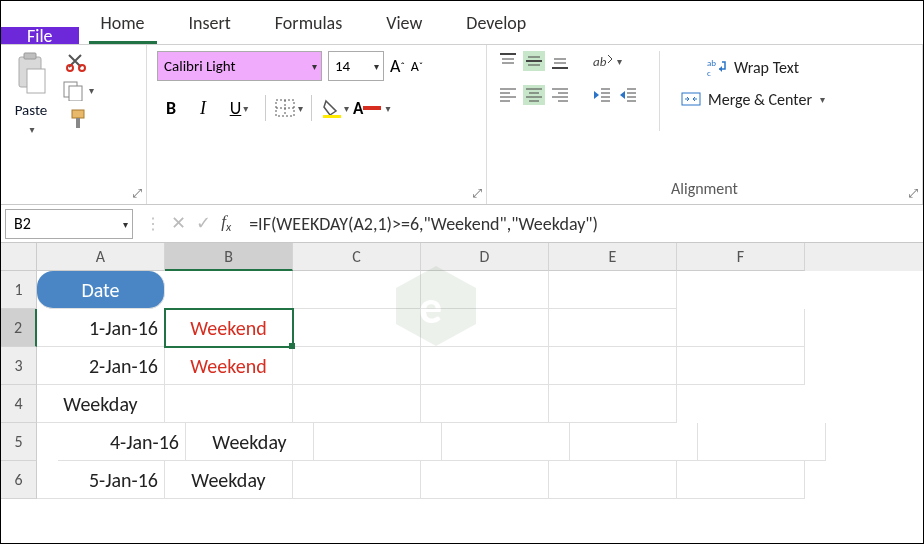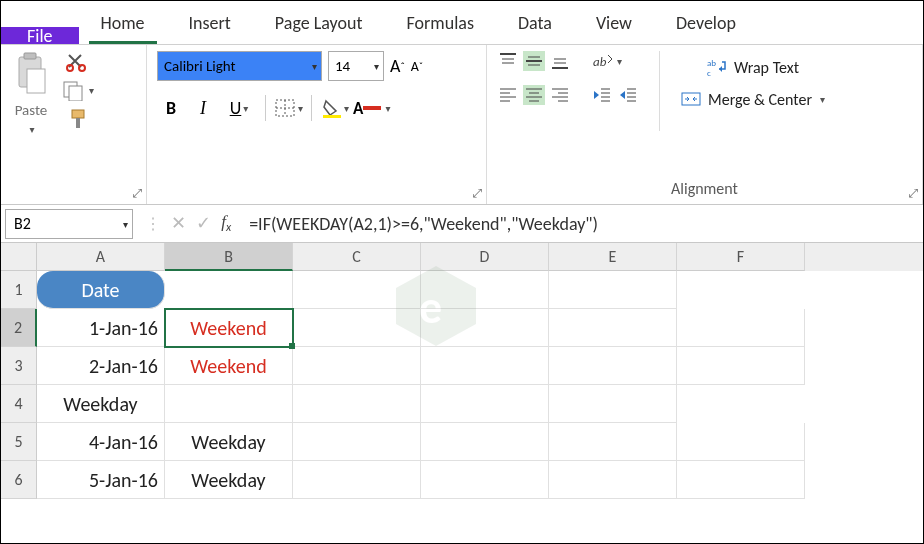--- a/index.html
+++ b/index.html
@@ -75,7 +75,6 @@
   <div class="tab tab-file">File</div>
   <div class="tab tab-active">Home</div>
   <div class="tab">Insert</div>
-  <div class="tab">Page Layout</div>
   <div class="tab">Formulas</div>
   <div class="tab">Data</div>
   <div class="tab">View</div>

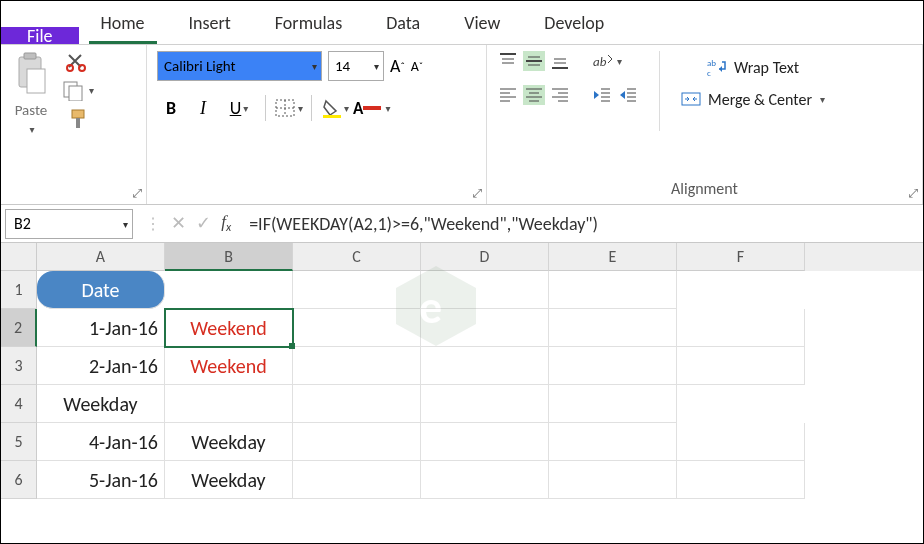--- a/index.html
+++ b/index.html
@@ -76,7 +76,6 @@
   <div class="tab tab-active">Home</div>
   <div class="tab">Insert</div>
   <div class="tab">Formulas</div>
-  <div class="tab">Data</div>
   <div class="tab">View</div>
   <div class="tab">Develop</div>
 </div>

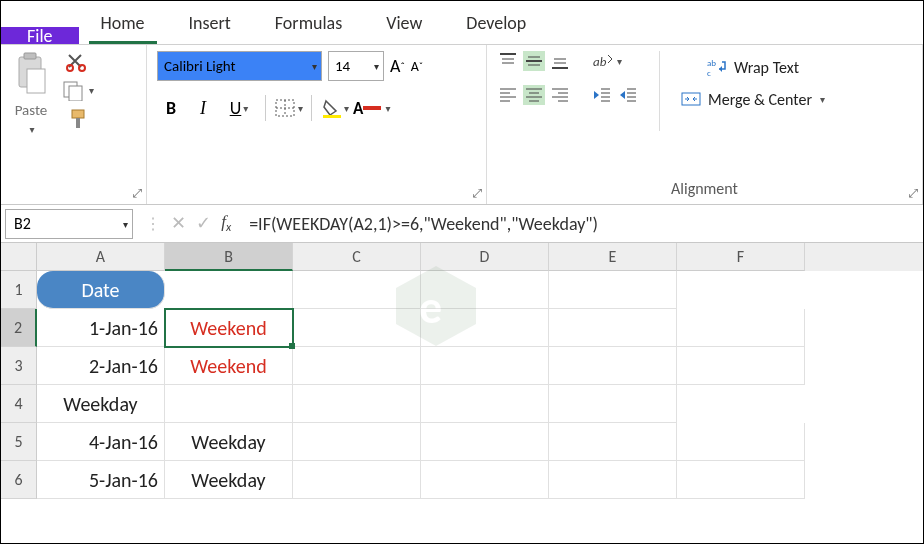--- a/index.html
+++ b/index.html
@@ -27,7 +27,7 @@
 
   
   .font-row1 { display:flex; gap:6px; align-items:center; }
-  .font-select { width:165px; height:30px; border:1px solid #ababab; font-size:15px; padding:2px 20px 2px 6px; background:#3b82f6; position:relative; display:flex; align-items:center; }
+  .font-select { width:165px; height:30px; border:1px solid #ababab; font-size:15px; padding:2px 20px 2px 6px; background:#f0abfc; position:relative; display:flex; align-items:center; }
   .size-select { width:56px; height:30px; border:1px solid #ababab; font-size:15px; padding:2px 18px 2px 6px; background:#fff; display:flex; align-items:center; position:relative; }
   .sel-chev { position:absolute; right:4px; top:50%; transform:translateY(-50%); font-size:10px; color:#333; }
   .font-row2 { display:flex; gap:4px; align-items:center; margin-top:14px; }

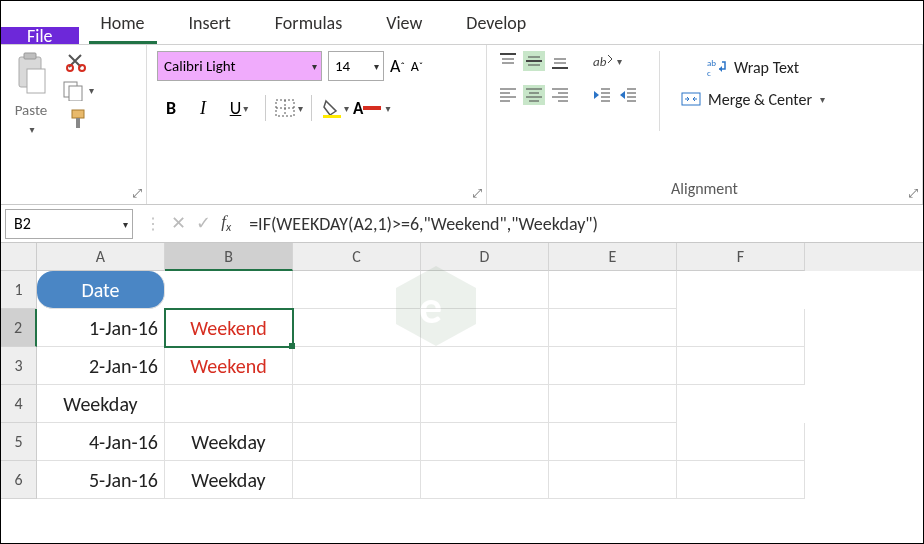--- a/index.html
+++ b/index.html
@@ -92,7 +92,7 @@
               <rect x="16" y="18" width="18" height="24" fill="#fff" stroke="#aaa"></rect>
             </svg>
         </span>
-        <span style="color:#737373;font-size:15px">Paste</span>
+        <span style="color:#0f172a;font-size:15px">Paste</span>
         <span class="dd">▾</span>
       </div>
       <div class="clip-right">

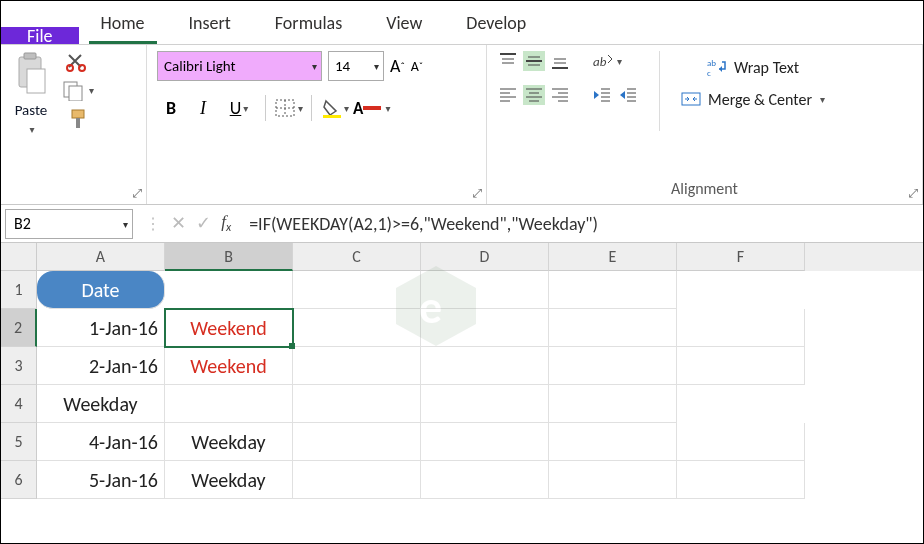--- a/index.html
+++ b/index.html
@@ -343,7 +343,7 @@
       </div>
       <div class="row">
         <div class="row-h">5</div>
-        <div class="cell" style="justify-content: flex-end;">4-Jan-16</div>
+        <div class="cell" style="justify-content: flex-end; margin-left: 21px;">4-Jan-16</div>
         <div class="cell" style="justify-content: center;">Weekday</div>
         <div class="cell"></div>
         <div class="cell"></div>

